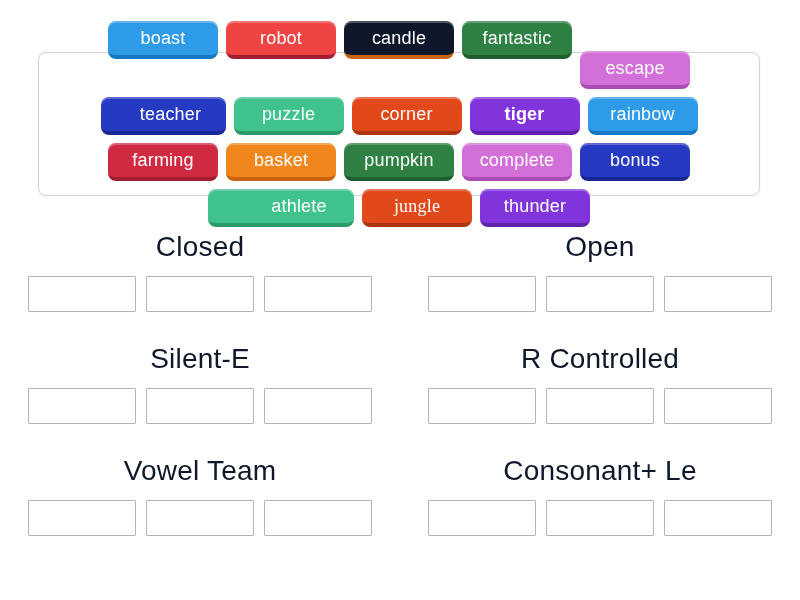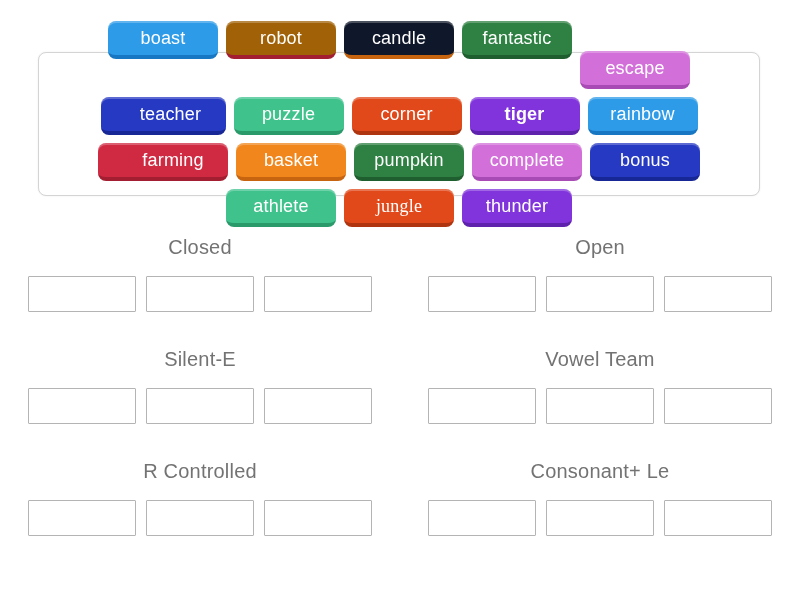--- a/index.html
+++ b/index.html
@@ -93,7 +93,7 @@
 <div class="page">
   <div class="word-bank">
       <div class="tile" style="background: rgb(45, 155, 232); border-bottom-color: rgb(24, 119, 194);">boast</div>
-      <div class="tile" style="background: #a16207; border-bottom-color: rgb(164, 30, 49);">robot</div>
+      <div class="tile" style="background: #ef4444; border-bottom-color: rgb(164, 30, 49);">robot</div>
       <div class="tile" style="background: #0f172a; border-bottom-color: rgb(198, 100, 16);">candle</div>
       <div class="tile" style="background: rgb(46, 129, 66); border-bottom-color: rgb(31, 94, 46);">fantastic</div>
       <div class="tile" style="background: rgb(211, 111, 217); border-bottom-color: rgb(169, 75, 180); margin-top: 30px;">escape</div>

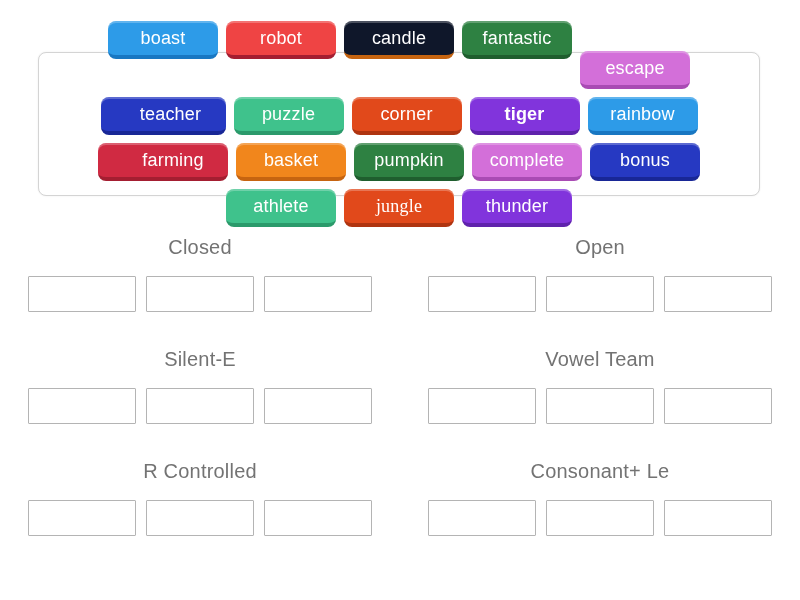--- a/index.html
+++ b/index.html
@@ -102,7 +102,7 @@
       <div class="tile" style="background: rgb(225, 73, 27); border-bottom-color: rgb(175, 52, 16);">corner</div>
       <div class="tile" style="background: rgb(129, 52, 220); border-bottom-color: rgb(95, 34, 172); font-weight: bold;">tiger</div>
       <div class="tile" style="background: rgb(45, 155, 232); border-bottom-color: rgb(24, 119, 194);">rainbow</div>
-      <div class="tile" style="background: rgb(208, 42, 66); border-bottom-color: rgb(164, 30, 49); padding-left: 20px;">farming</div>
+      <div class="tile" style="background: rgb(208, 42, 66); border-bottom-color: rgb(164, 30, 49);">farming</div>
       <div class="tile" style="background: rgb(241, 134, 28); border-bottom-color: rgb(198, 100, 16); text-align: right;">basket</div>
       <div class="tile" style="background: rgb(46, 129, 66); border-bottom-color: rgb(31, 94, 46);">pumpkin</div>
       <div class="tile" style="background: rgb(211, 111, 217); border-bottom-color: rgb(169, 75, 180); text-align: center;">complete</div>

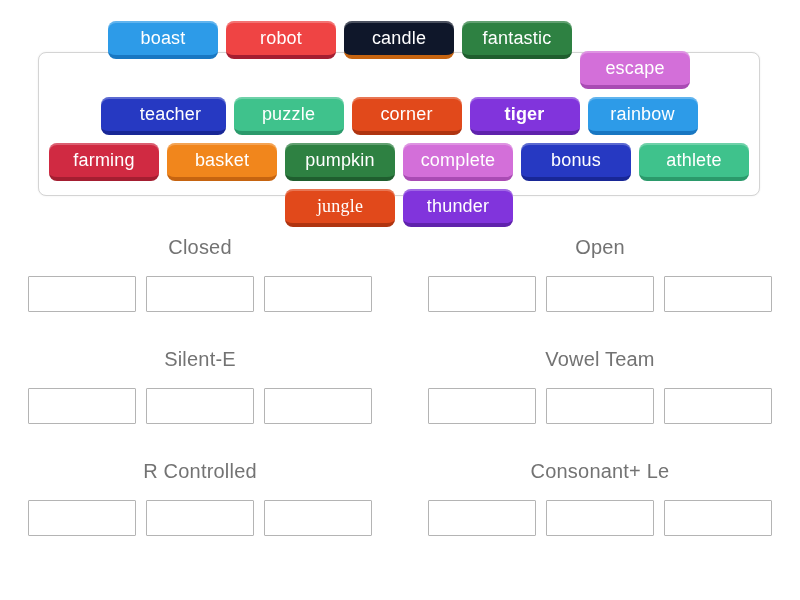--- a/index.html
+++ b/index.html
@@ -107,7 +107,7 @@
       <div class="tile" style="background: rgb(46, 129, 66); border-bottom-color: rgb(31, 94, 46);">pumpkin</div>
       <div class="tile" style="background: rgb(211, 111, 217); border-bottom-color: rgb(169, 75, 180); text-align: center;">complete</div>
       <div class="tile" style="background: rgb(38, 57, 194); border-bottom-color: rgb(24, 39, 150);">bonus</div>
-      <div class="tile" style="background: rgb(63, 194, 140); border-bottom-color: rgb(43, 154, 107);">athlete</div>
+      <div class="tile" style="background: rgb(63, 194, 140); border-bottom-color: rgb(43, 154, 107); padding-left: 36px;">athlete</div>
       <div class="tile" style="background: rgb(225, 73, 27); border-bottom-color: rgb(175, 52, 16); font-family: Liberation Serif, serif;">jungle</div>
       <div class="tile" style="background: rgb(129, 52, 220); border-bottom-color: rgb(95, 34, 172);">thunder</div>
     </div>

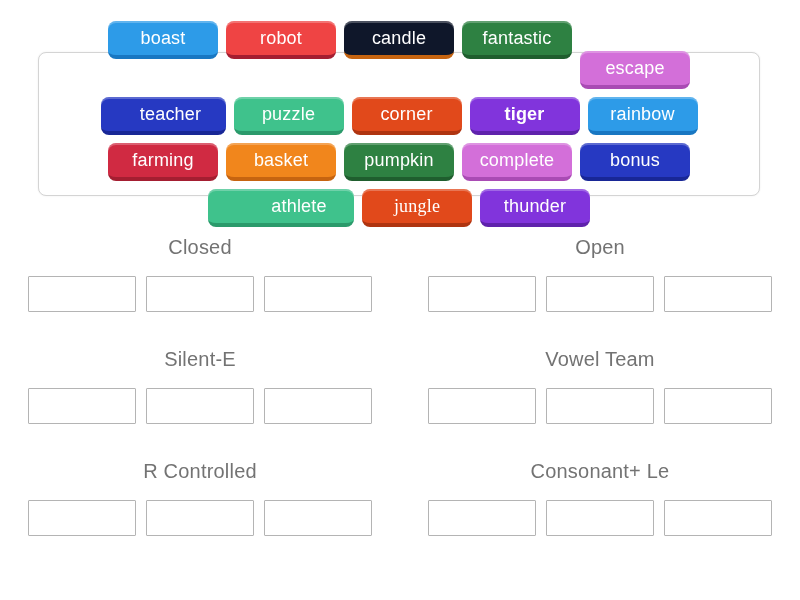--- a/index.html
+++ b/index.html
@@ -68,10 +68,10 @@
   }
   .group-title {
     margin: 0 0 12px 0;
-    font-size: 20px;
+    font-size: 28px;
     font-weight: 400;
     line-height: 34px;
-    color: #737373;
+    color: #0f172a;
     letter-spacing: 0.2px;
   }
   .slots {

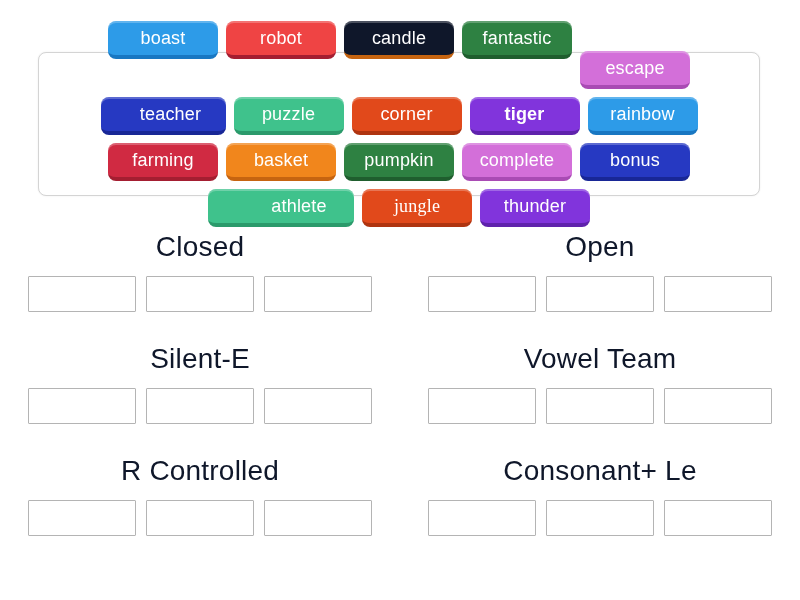--- a/index.html
+++ b/index.html
@@ -137,7 +137,7 @@
         </div>
       </section>
       <section class="group">
-        <h2 class="group-title">Vowel Team</h2>
+        <h2 class="group-title">R Controlled</h2>
         <div class="slots">
           <div class="slot"></div>
           <div class="slot"></div>
@@ -145,7 +145,7 @@
         </div>
       </section>
       <section class="group">
-        <h2 class="group-title">R Controlled</h2>
+        <h2 class="group-title">Vowel Team</h2>
         <div class="slots">
           <div class="slot"></div>
           <div class="slot"></div>

